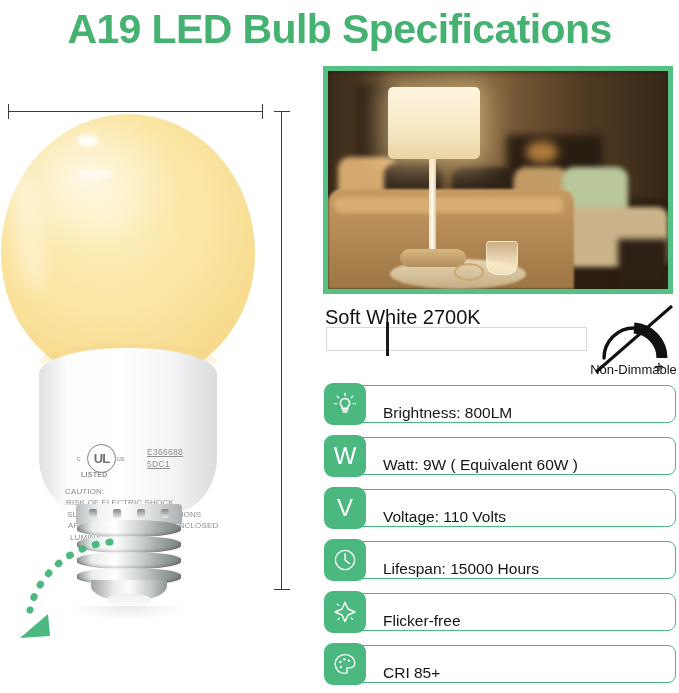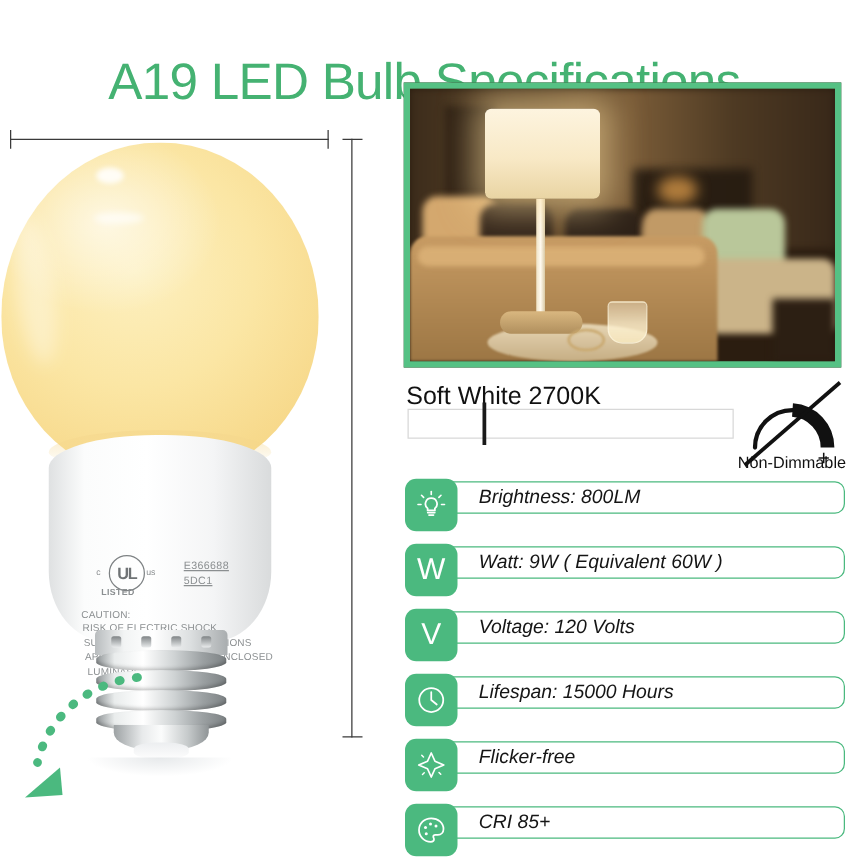--- a/index.html
+++ b/index.html
@@ -14,8 +14,8 @@
   #page-title{
     position:absolute;left:0;top:0;width:679px;height:58px;
     display:flex;align-items:center;justify-content:center;
-    font-size:41px;font-weight:normal;color:#45b272;
-    letter-spacing:-0.6px;white-space:nowrap;margin-top:36px;
+    font-size:41px;font-weight:bold;color:#45b272;
+    letter-spacing:-0.6px;white-space:nowrap;
   }
   
   #left-panel{position:absolute;left:0;top:58px;width:318px;height:635px;}

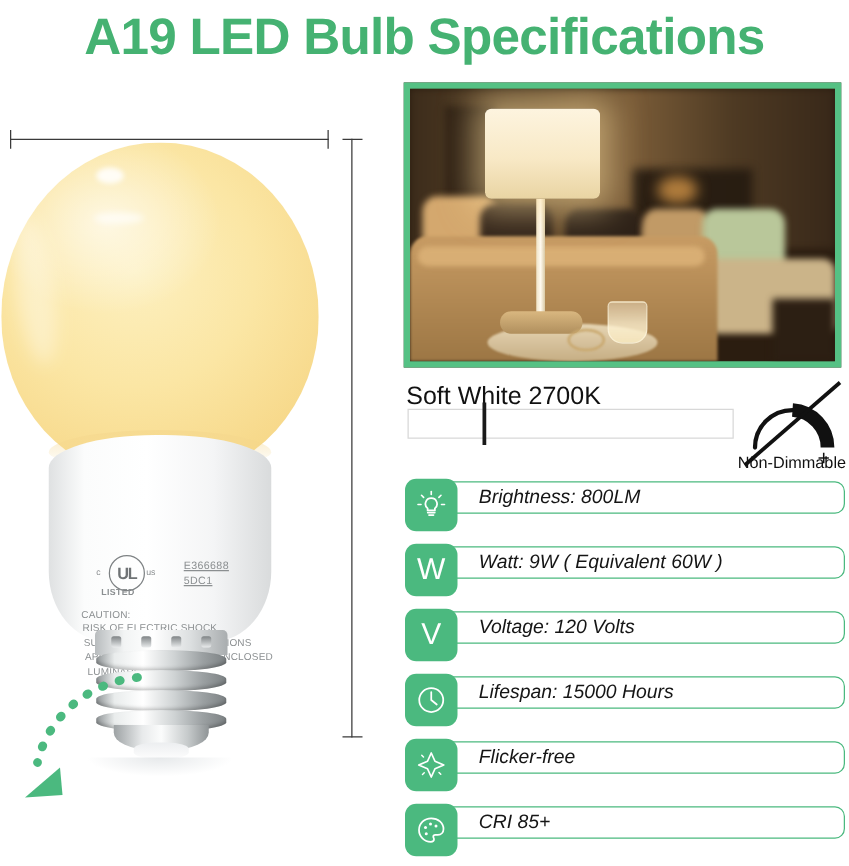--- a/index.html
+++ b/index.html
@@ -194,9 +194,9 @@
   }
   .spec-icon .letter{color:#ffffff;font-size:24px;font-weight:300;line-height:1;}
   .spec-pill{
-    position:absolute;left:28px;top:2px;width:324px;height:26px;
+    position:absolute;left:28px;top:2px;width:324px;height:38px;
     border:1.4px solid #4bb97f;border-radius:8px;background:#ffffff;box-sizing:border-box;
-    display:flex;align-items:center;font-style:italic;
+    display:flex;align-items:flex-end;
   }
   .spec-text{padding-left:30px;font-size:15.5px;color:#151515;white-space:nowrap;}
 </style>

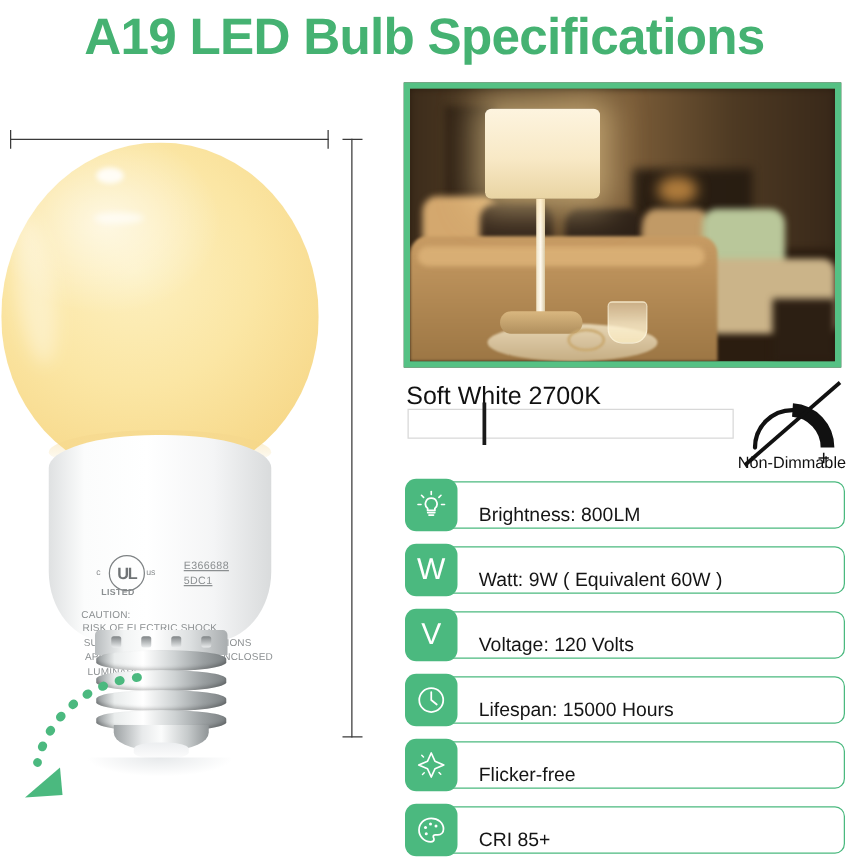--- a/index.html
+++ b/index.html
@@ -342,7 +342,7 @@
 
     <div class="spec-row">
       <div class="spec-pill">
-        <span class="spec-text">Voltage: 120 Volts</span>
+        <span class="spec-text">Voltage: 110 Volts</span>
       </div>
       <div class="spec-icon">
         <span class="letter">V</span>

